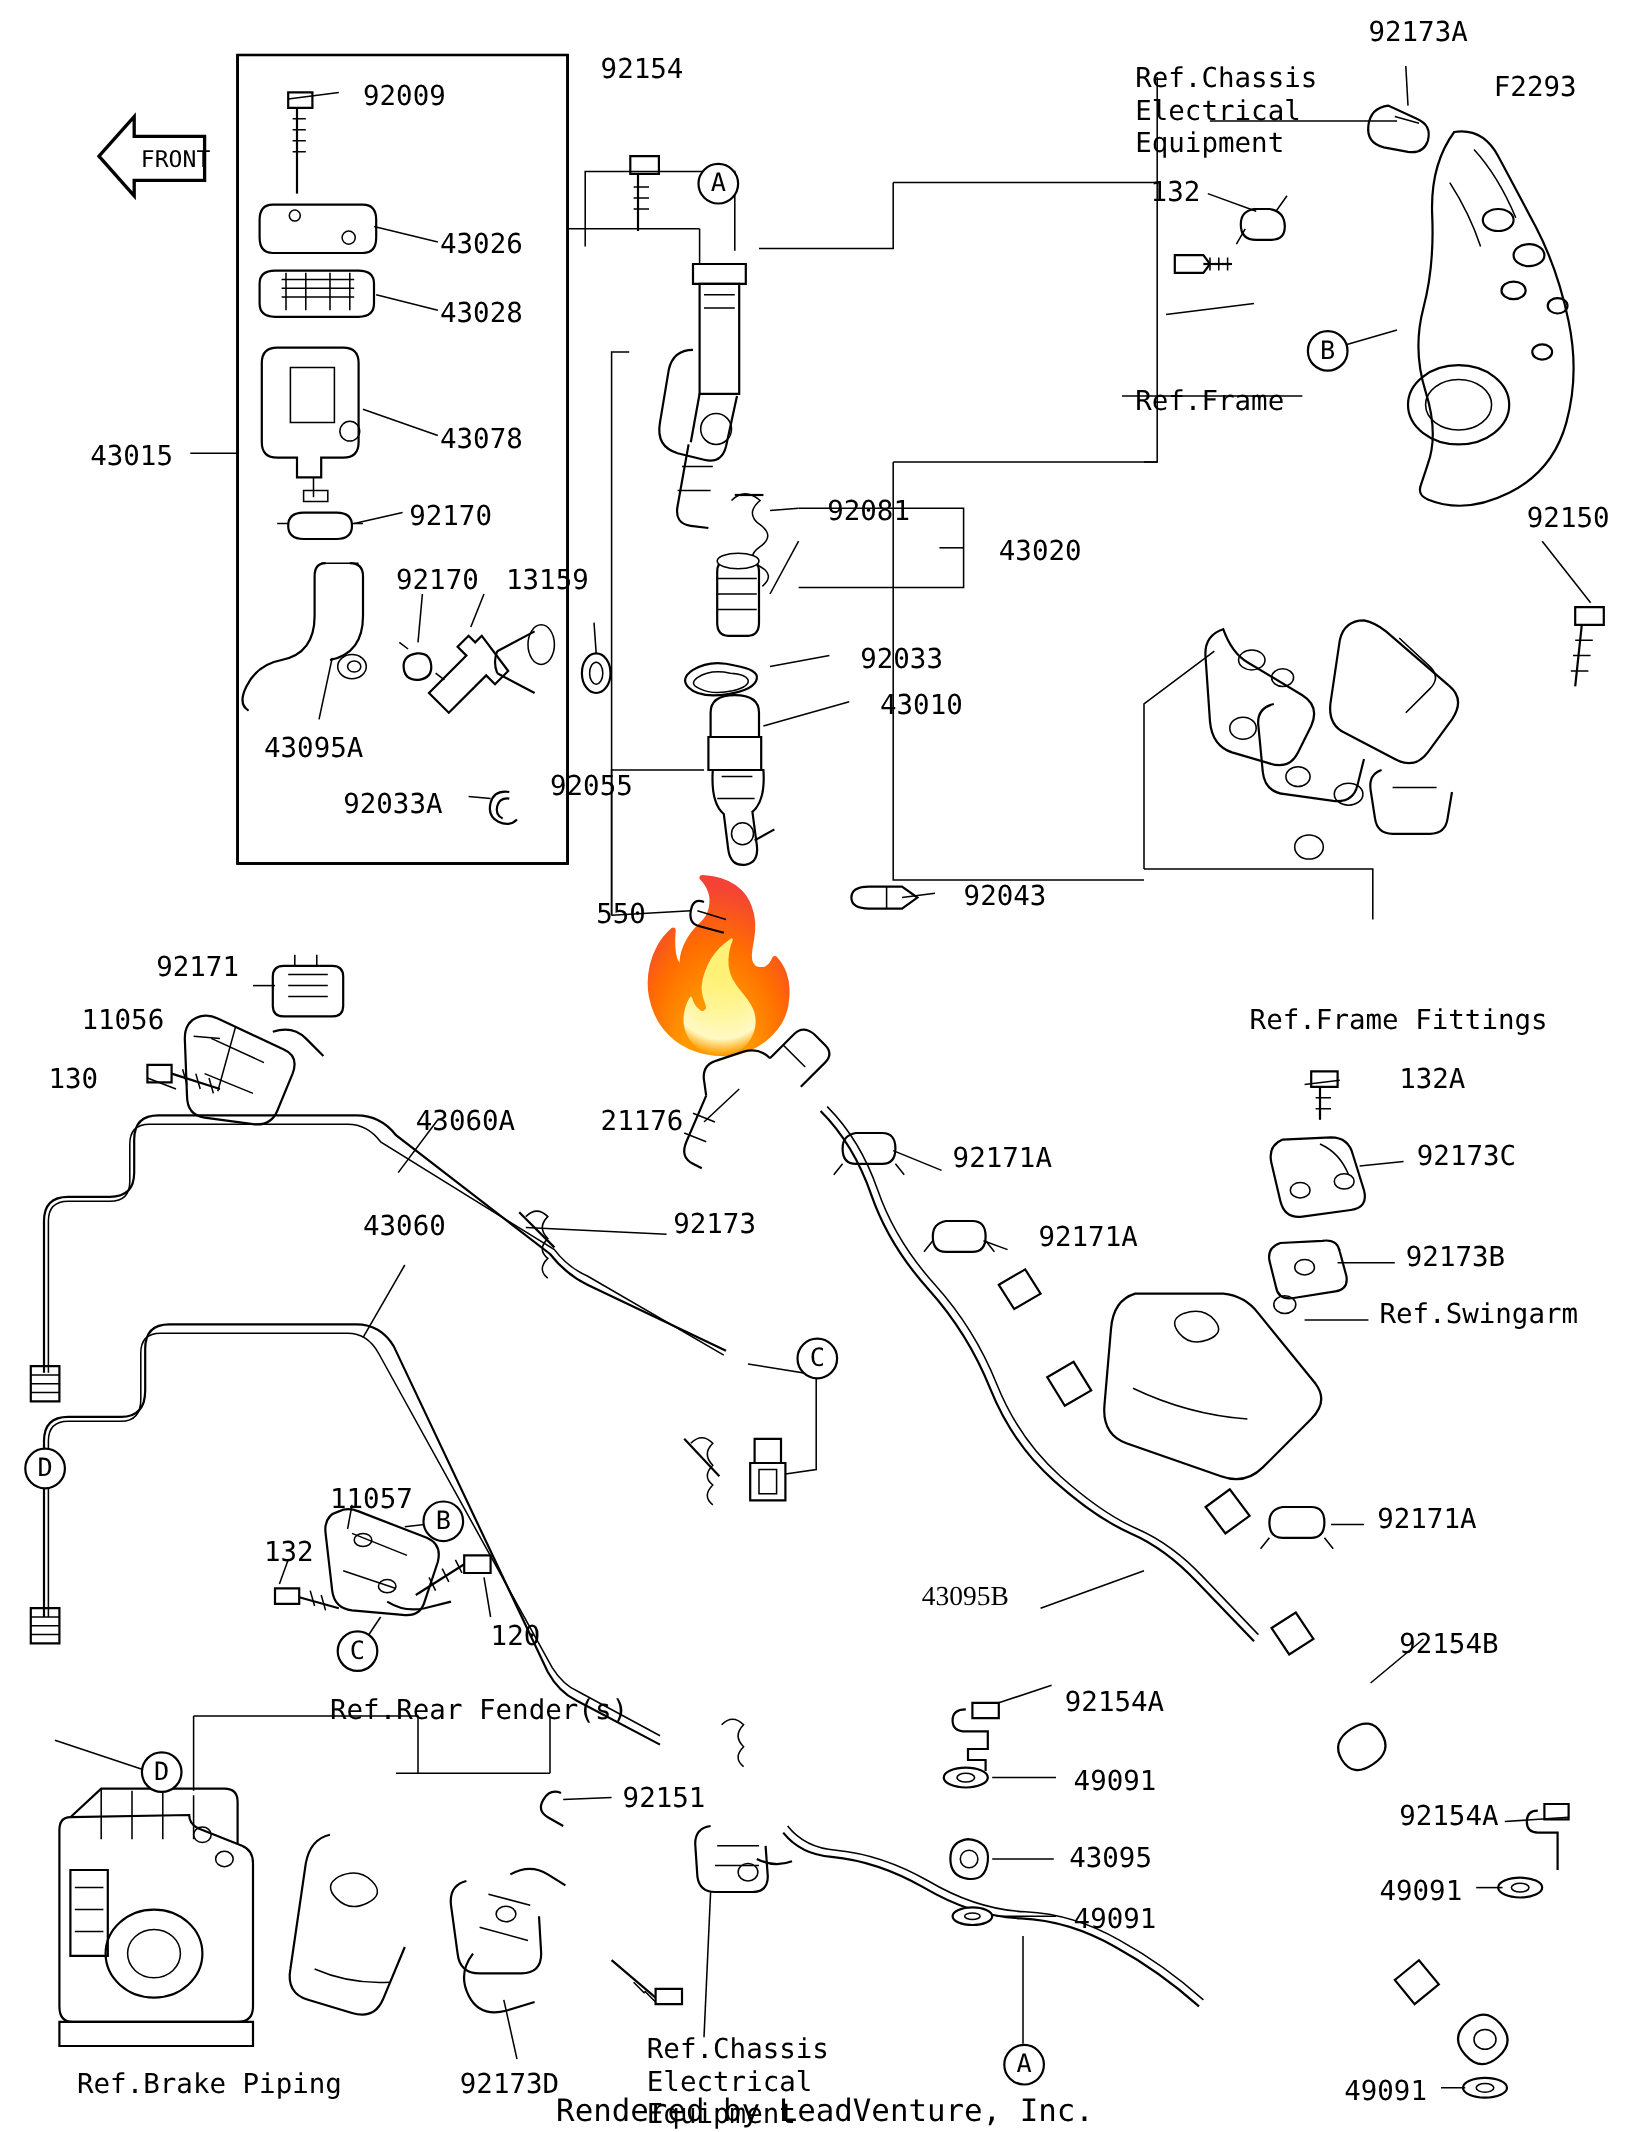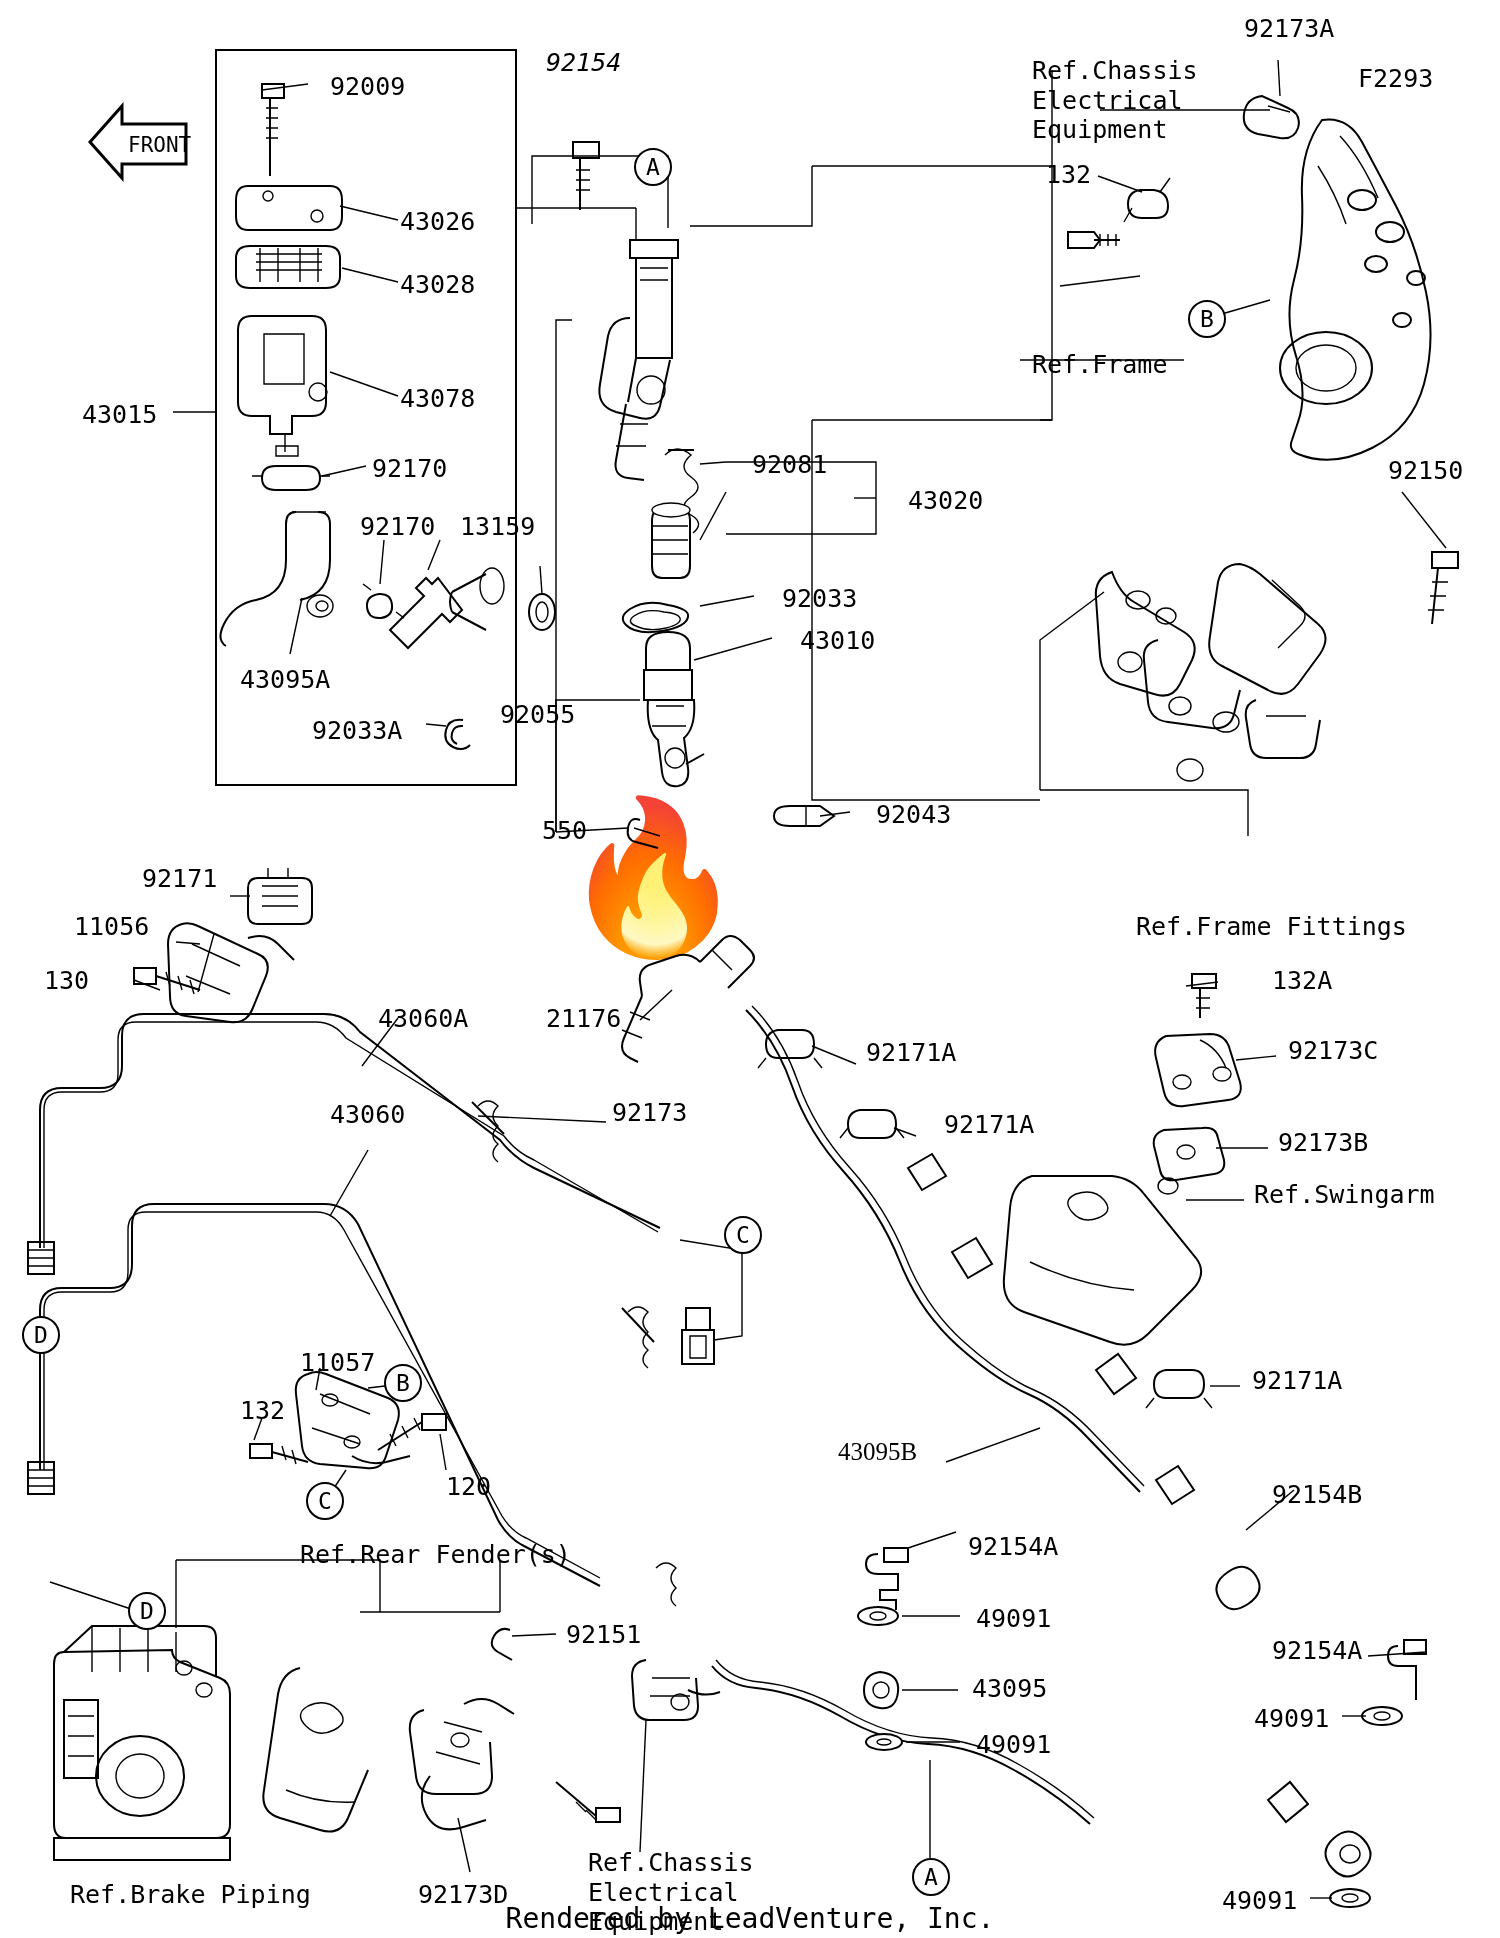--- a/index.html
+++ b/index.html
@@ -437,7 +437,7 @@
   </div>
 
   <div class="lbl" style="left:330px; top:72px;">92009</div>
-  <div class="lbl" style="left:546px; top:48px;font-style:italic;">92154</div>
+  <div class="lbl" style="left:546px; top:48px;">92154</div>
   <div class="lbl" style="left:400px; top:207px;">43026</div>
   <div class="lbl" style="left:400px; top:270px;">43028</div>
   <div class="lbl" style="left:400px; top:384px;">43078</div>

